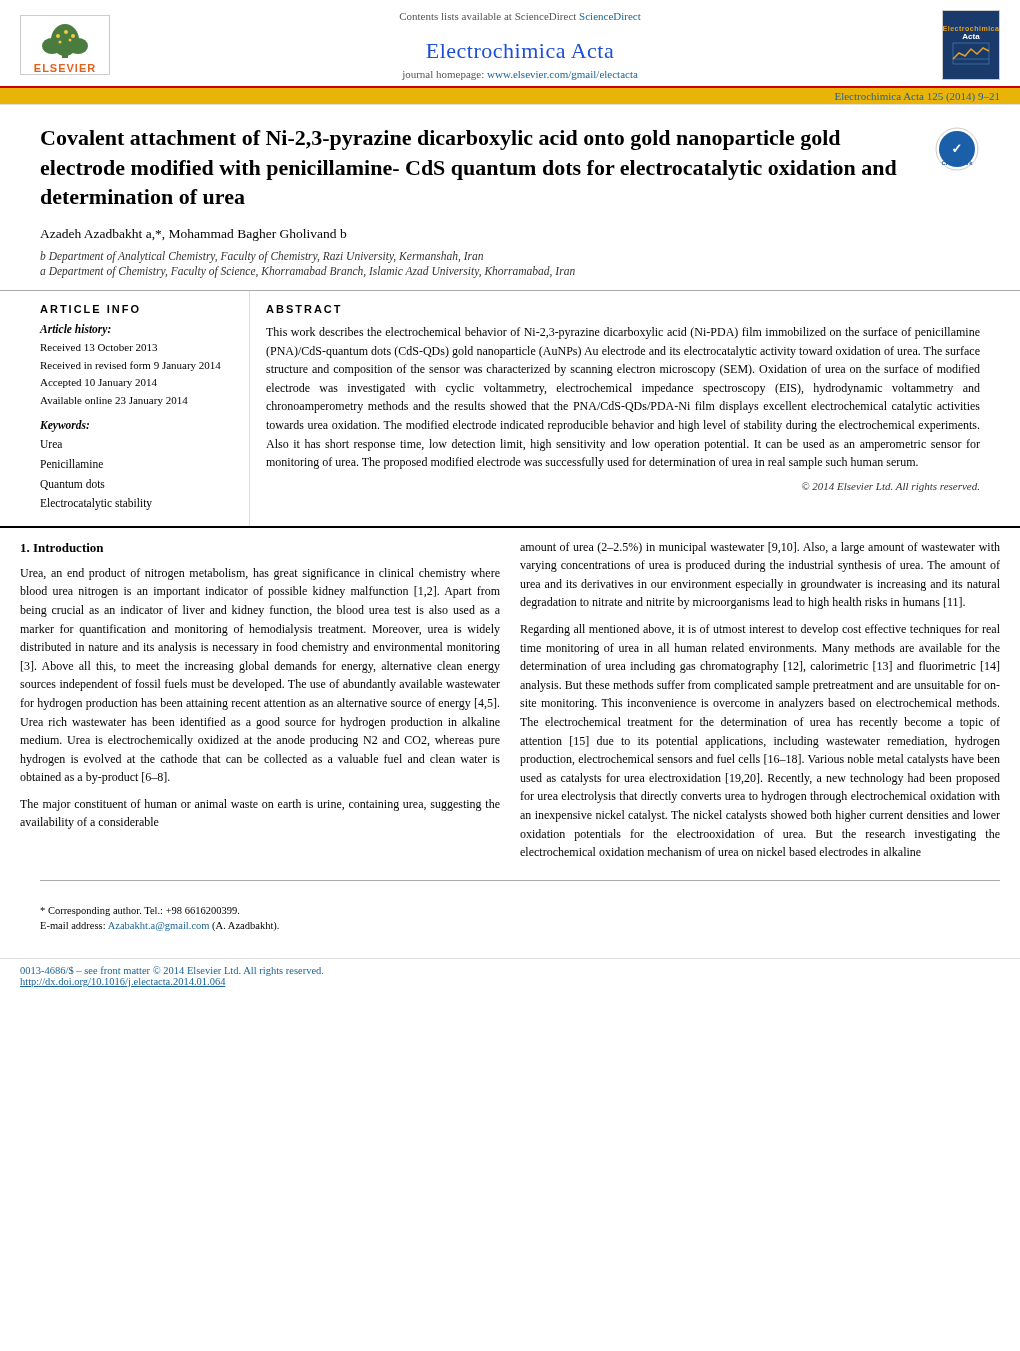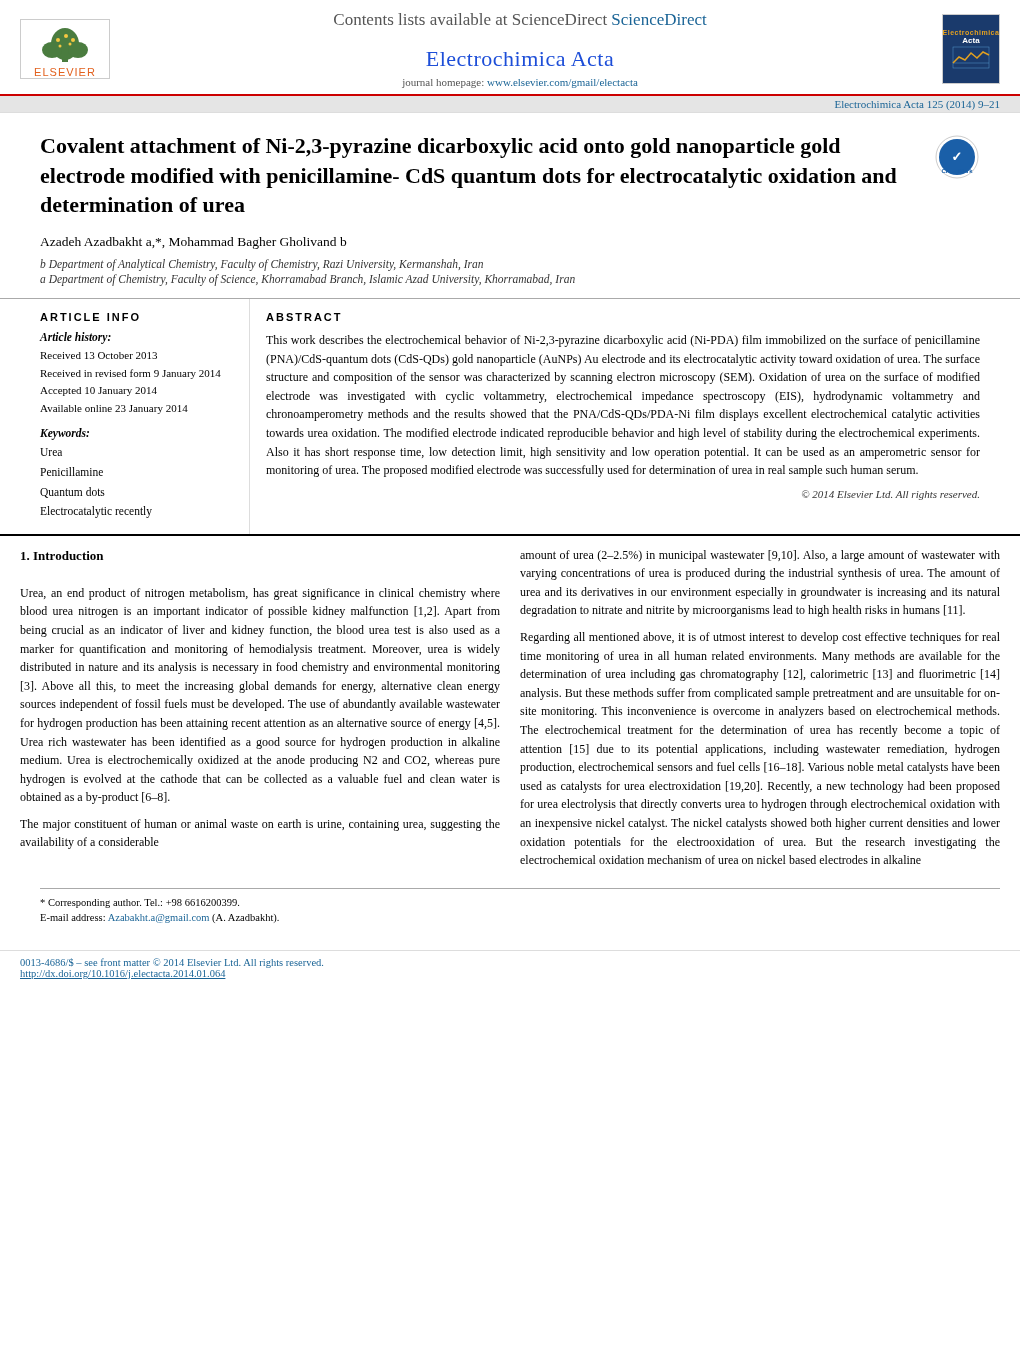--- a/index.html
+++ b/index.html
@@ -33,7 +33,7 @@
       text-align: center;
     }
     .sciencedirect-link {
-      font-size: 17px;
+      font-size: 11px;
       color: #555;
       margin-bottom: 16px;
     }

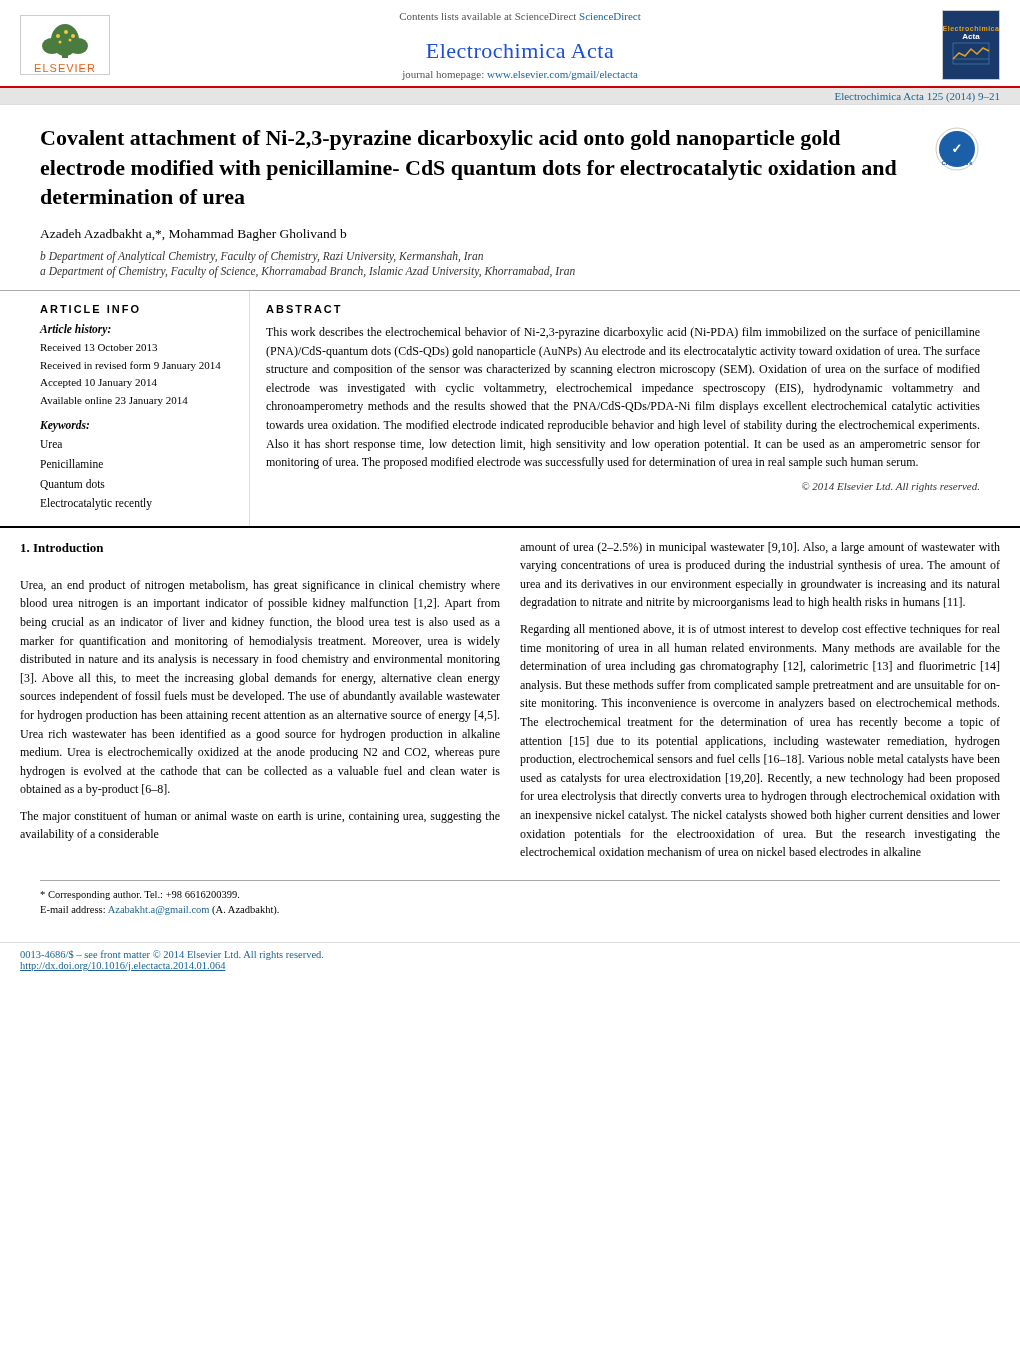--- a/index.html
+++ b/index.html
@@ -226,7 +226,7 @@
     }
     .elsevier-brand {
       font-size: 11px;
-      font-weight: normal;
+      font-weight: bold;
       color: #e2611e;
       font-family: Arial, sans-serif;
       letter-spacing: 1px;

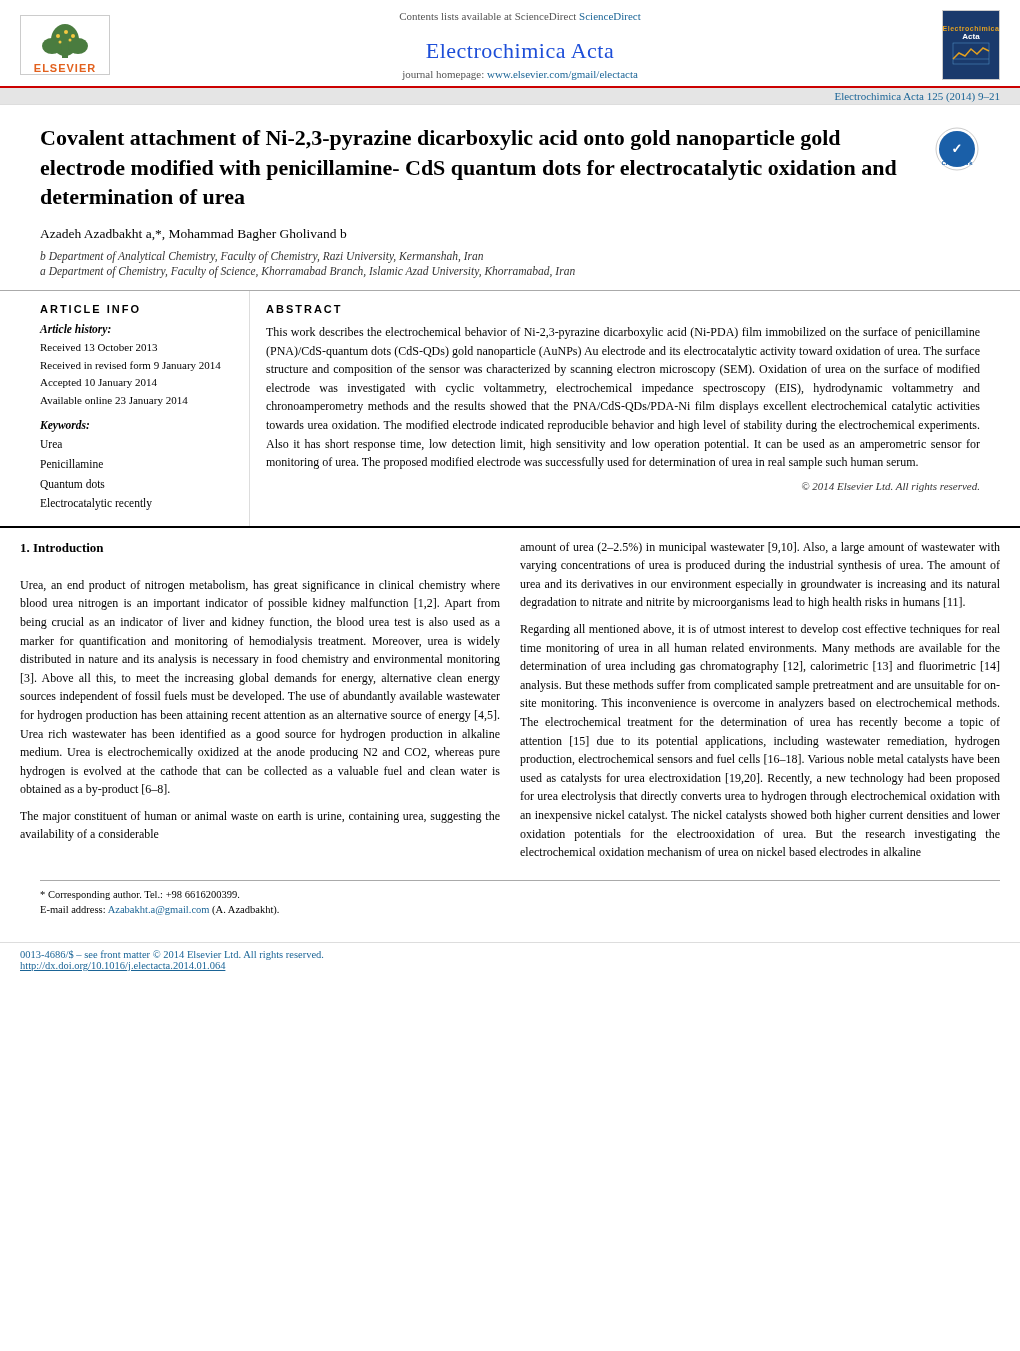--- a/index.html
+++ b/index.html
@@ -59,7 +59,7 @@
       justify-content: flex-end;
     }
     .journal-ref-bar {
-      background: #e5e5e5;
+      background: #eab308;
       text-align: right;
       padding: 2px 20px;
       font-size: 11px;

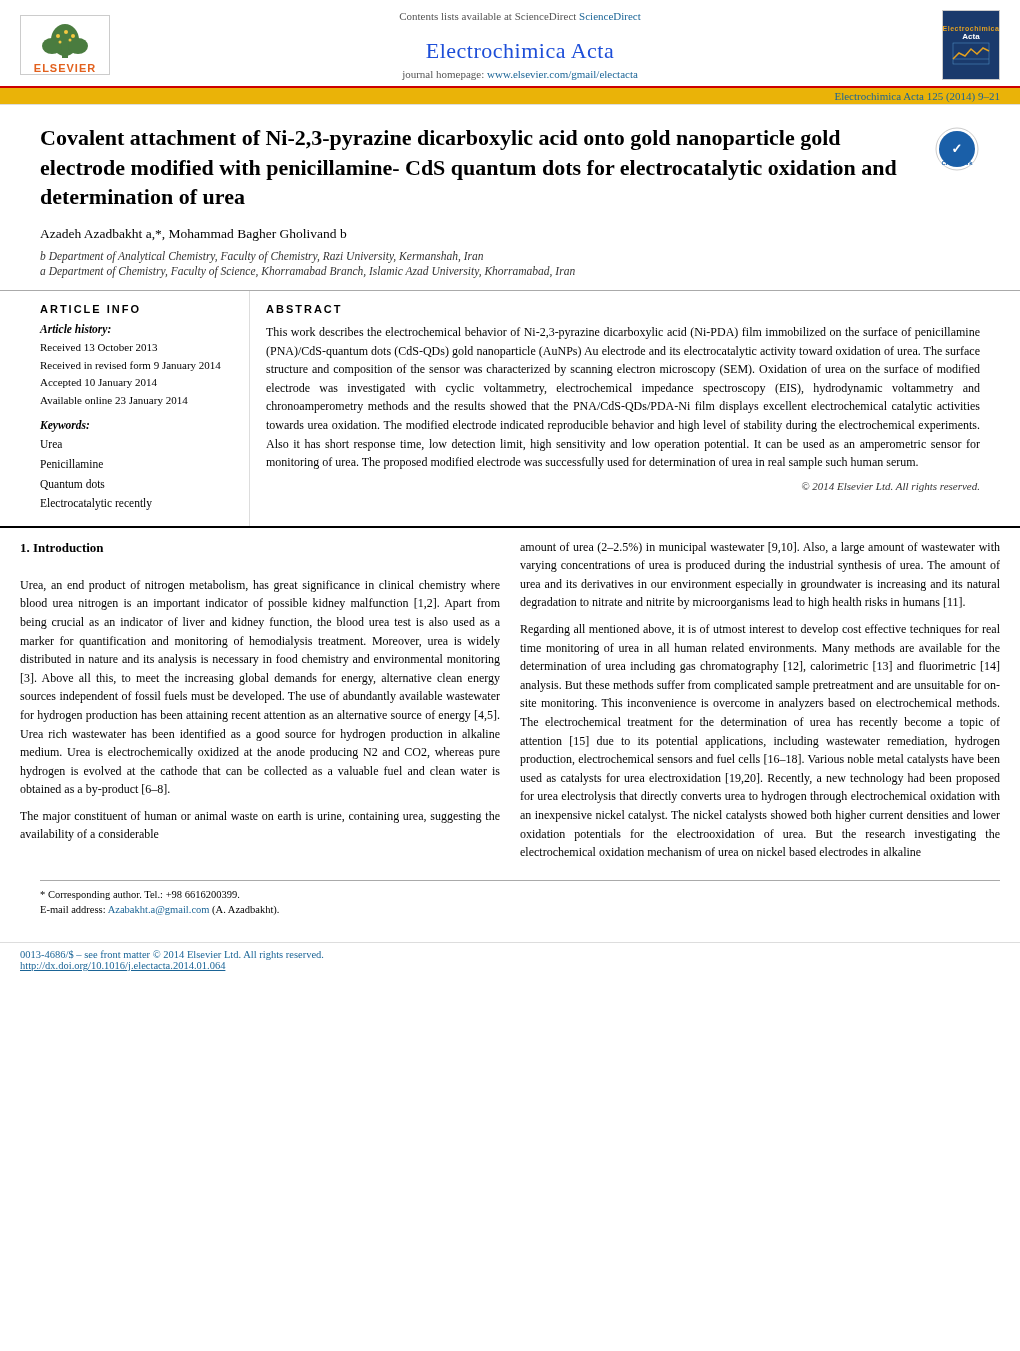--- a/index.html
+++ b/index.html
@@ -341,7 +341,7 @@
         <div class="keyword-item">Urea</div>
         <div class="keyword-item">Penicillamine</div>
         <div class="keyword-item">Quantum dots</div>
-        <div class="keyword-item">Electrocatalytic recently</div>
+        <div class="keyword-item">Electrocatalytic stability</div>
       </div>
     </div>
 

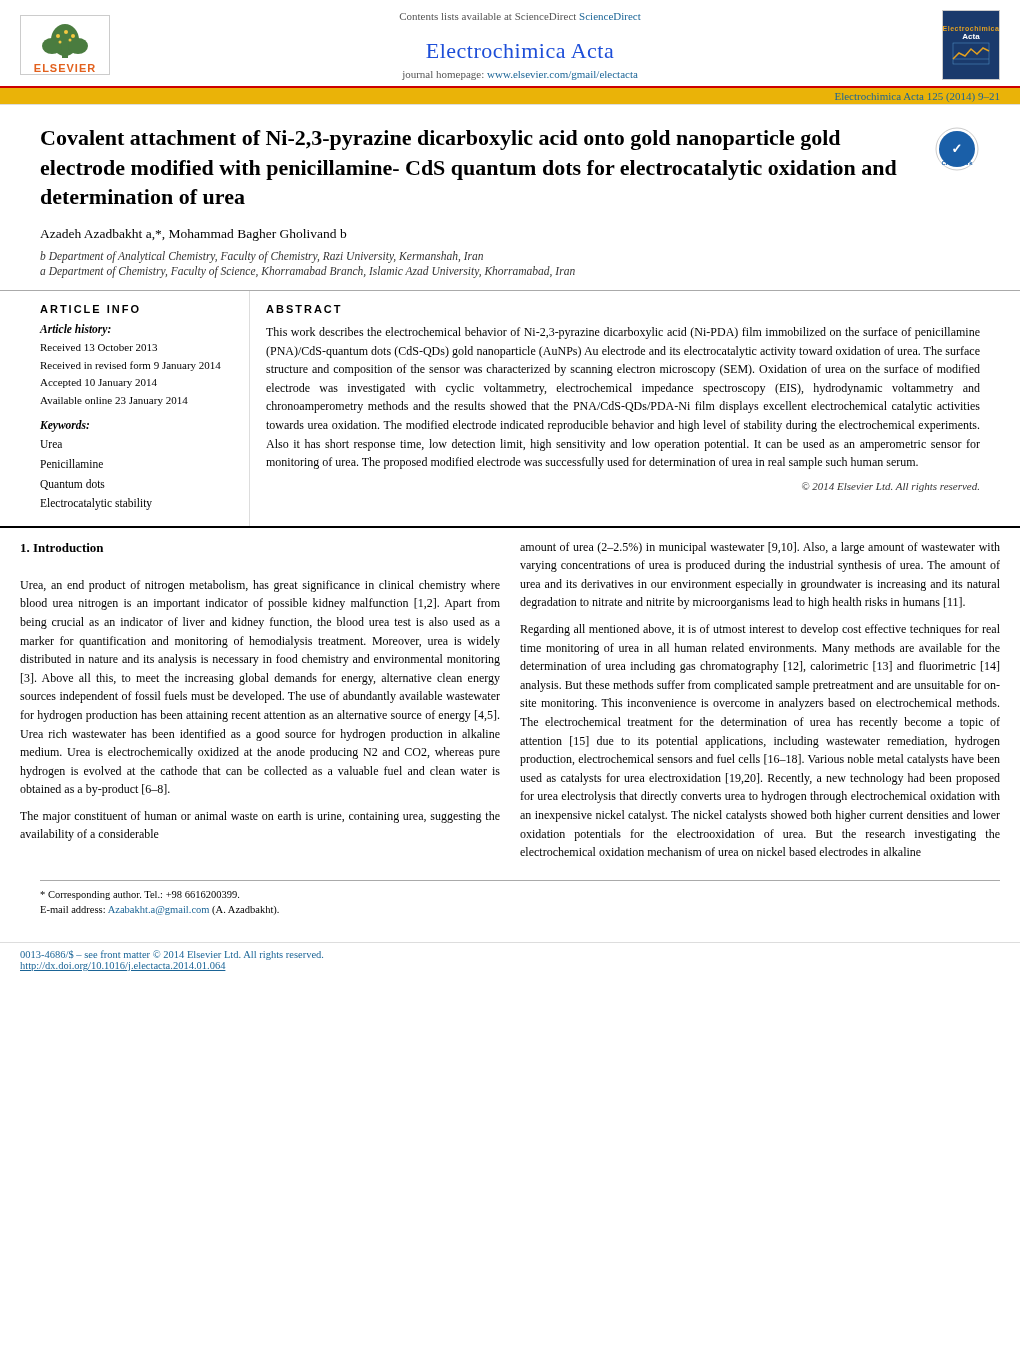--- a/index.html
+++ b/index.html
@@ -181,7 +181,7 @@
       font-size: 13px;
       font-weight: bold;
       color: #000;
-      margin-bottom: 18px;
+      margin-bottom: 6px;
     }
     .body-para {
       margin-bottom: 8px;

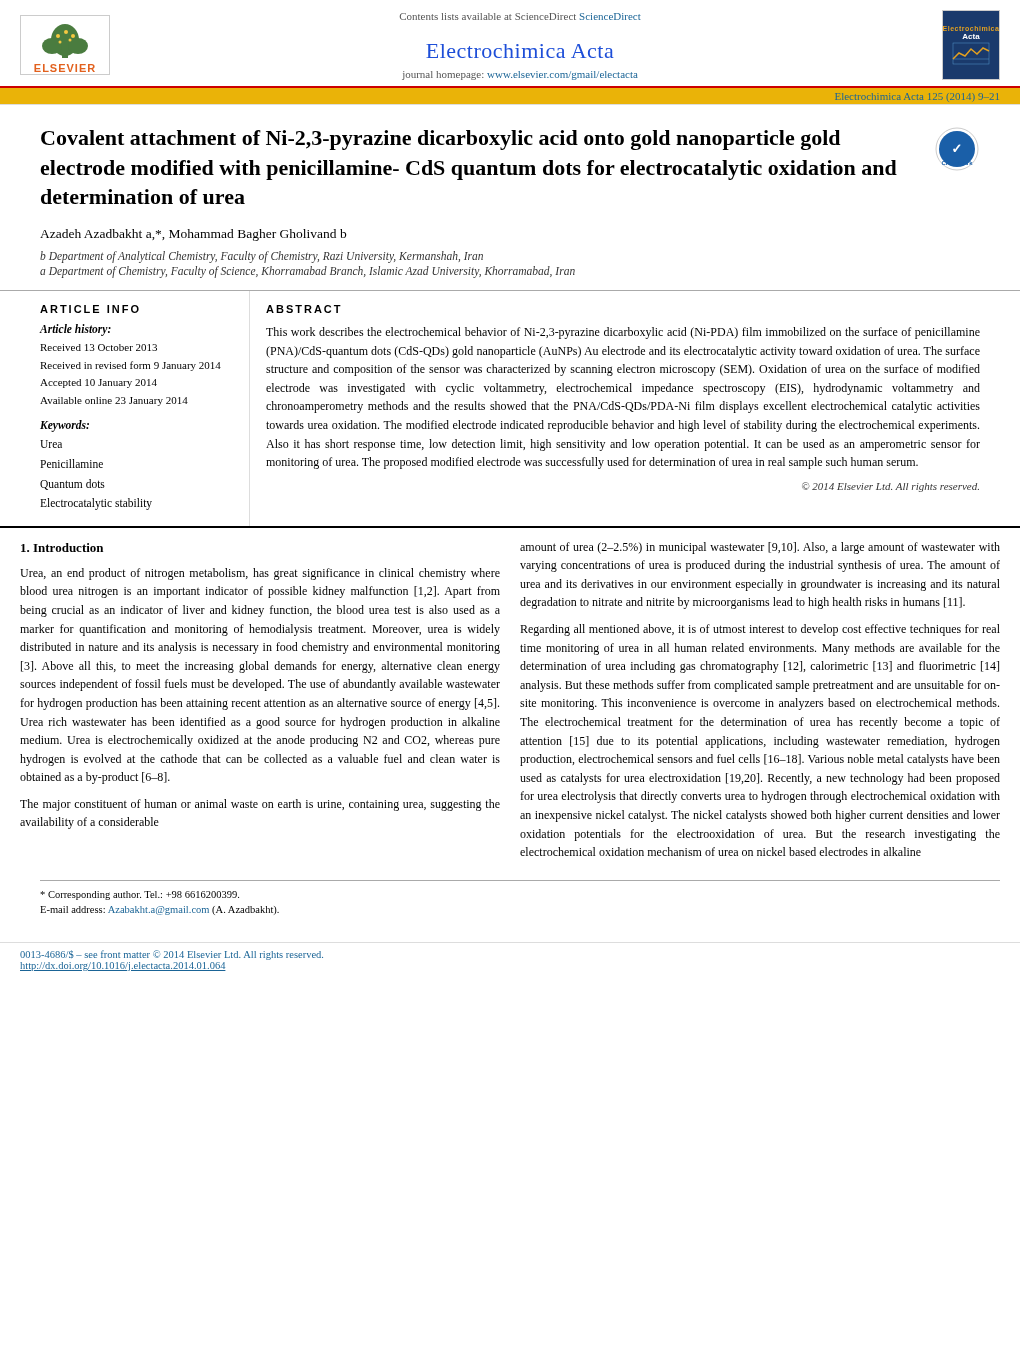--- a/index.html
+++ b/index.html
@@ -193,7 +193,7 @@
     .footnote-section {
       border-top: 1px solid #aaa;
       margin-top: 10px;
-      padding-top: 6px;
+      padding-top: 22px;
       margin-left: 20px;
     }
     .footnote-text {

